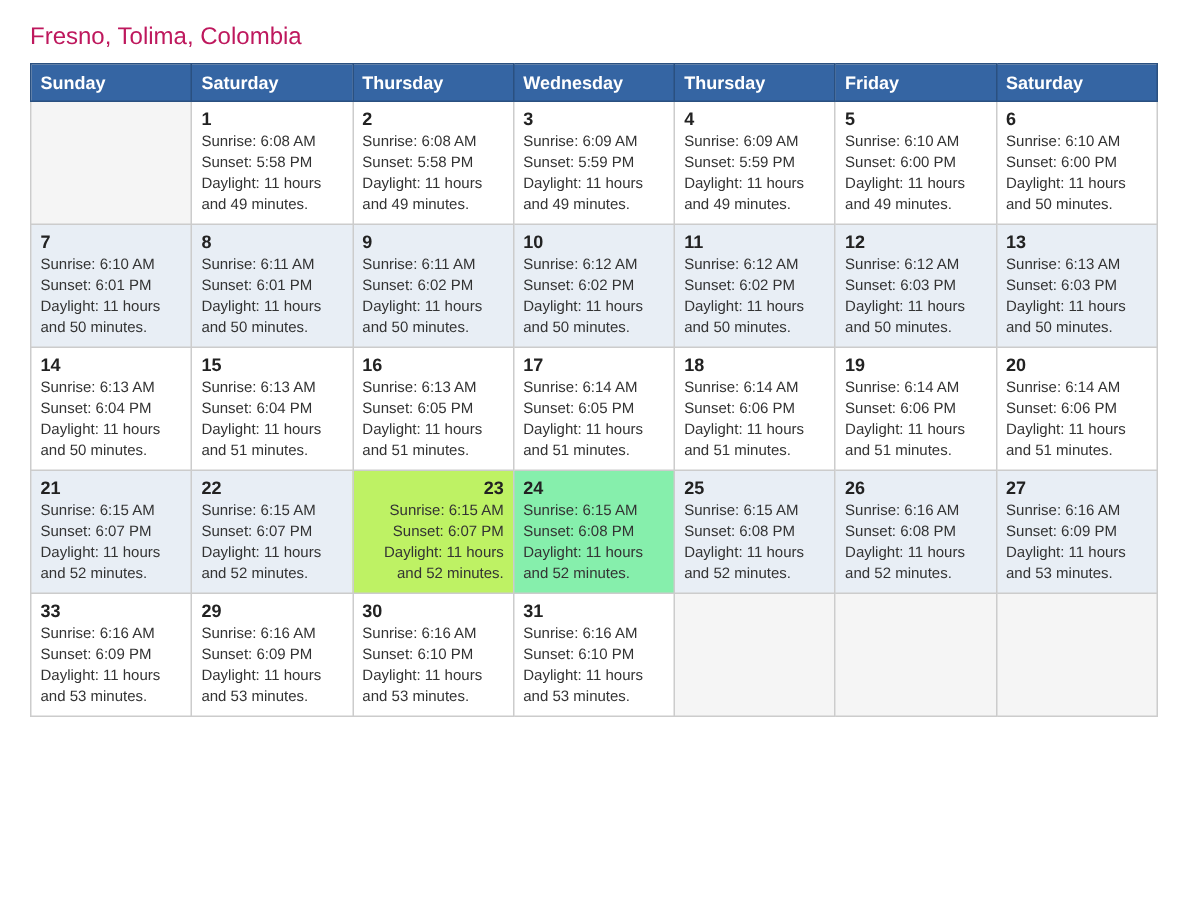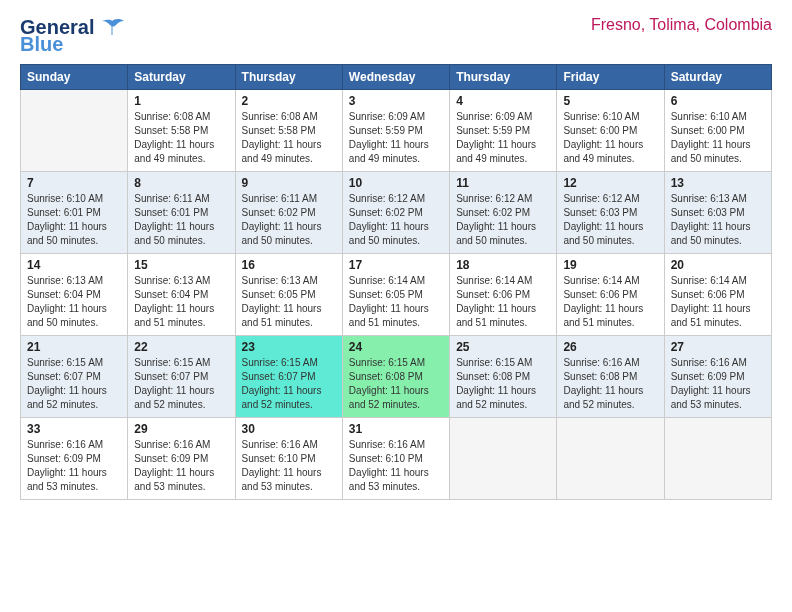--- a/index.html
+++ b/index.html
@@ -101,20 +101,6 @@
 
 <div class="page">
   <div class="header">
-    <div class="logo">
-      <div class="logo-row">
-        <div style="display:flex; flex-direction:column; align-items:flex-start;">
-          <div style="display:flex; align-items:center; gap:2px;">
-            <span style="font-size:20px; font-weight:bold; color:#1a3a6e;">General</span>
-            <svg width="28" height="22" viewBox="0 0 28 22" style="margin-left:2px;">
-              <path d="M14 4 C16 2, 22 1, 26 4 C22 4, 20 6, 18 8 C16 10, 14 10, 12 8 C10 6, 8 4, 4 4 C8 3, 12 2, 14 4Z" fill="#4a90d9"></path>
-              <path d="M14 4 C14 8, 14 14, 14 18" stroke="#4a90d9" stroke-width="1" fill="none"></path>
-            </svg>
-          </div>
-          <span style="font-size:20px; font-weight:bold; color:#4a90d9; margin-top:-6px;">Blue</span>
-        </div>
-      </div>
-    </div>
     <div class="title-block">
       <h2>Fresno, Tolima, Colombia</h2>
     </div>

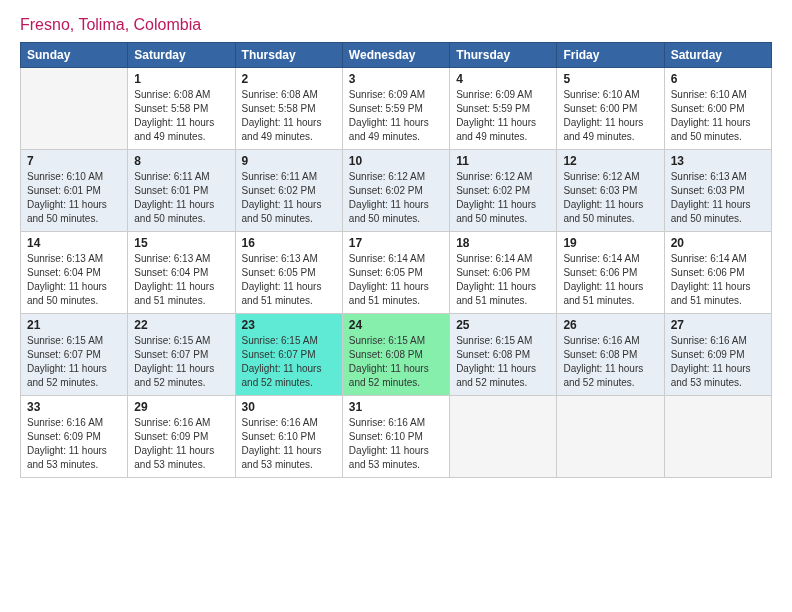--- a/index.html
+++ b/index.html
@@ -281,7 +281,7 @@
 Daylight: 11 hours
 and 52 minutes.</div>
           </td>
-          <td style="background: #5eead4;">
+          <td style="background: #bef264; text-align: right;">
             <div class="day-num">23</div>
             <div class="day-info" style="white-space: pre-line;">Sunrise: 6:15 AM
 Sunset: 6:07 PM

